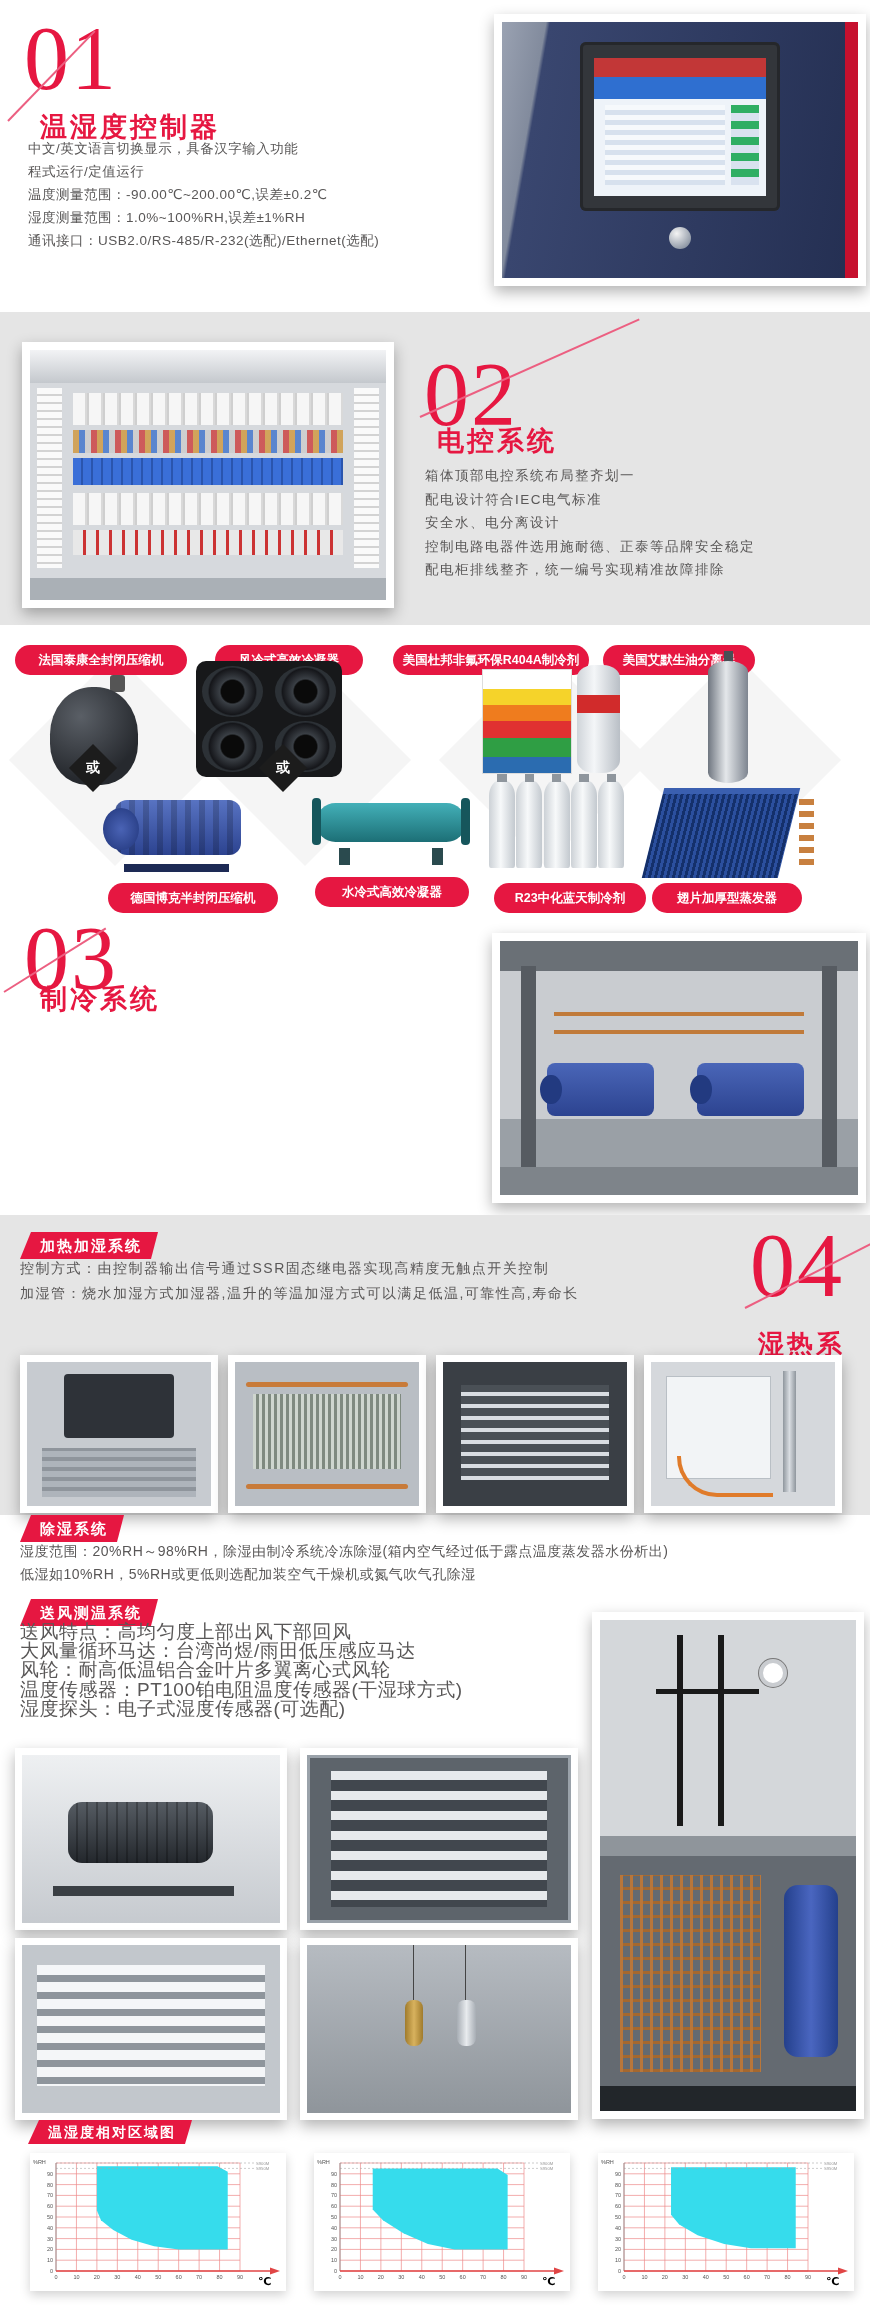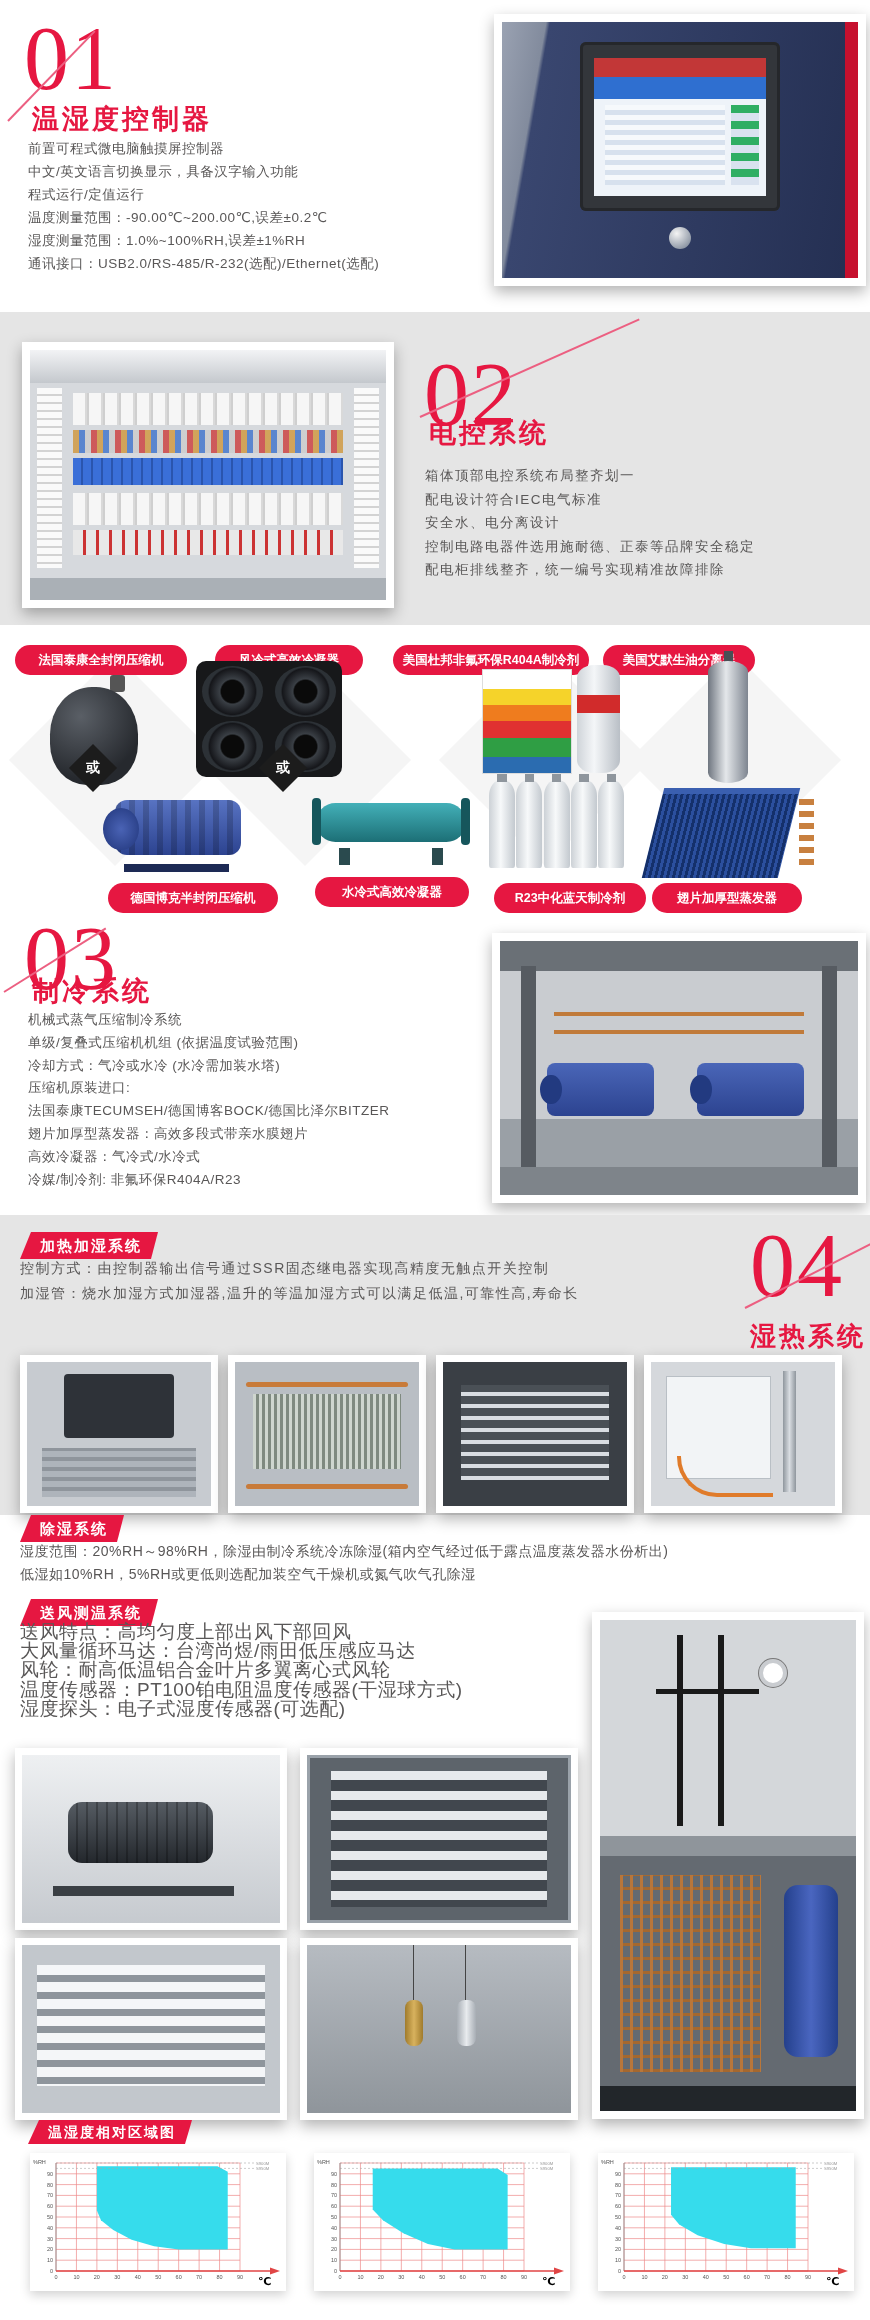--- a/index.html
+++ b/index.html
@@ -12,7 +12,7 @@
   .bignum{position:absolute;font-family:"Liberation Serif","DejaVu Serif",serif;font-weight:400;
           font-size:90px;line-height:.9;color:#e61741;letter-spacing:2px;}
   .slash{position:absolute;height:2px;background:#ec5f81;transform-origin:0 50%;}
-  .sec-title{position:absolute;margin:4px;font-size:27px;font-weight:700;color:#e61741;letter-spacing:3px;}
+  .sec-title{position:absolute;margin:12px;font-size:27px;font-weight:700;color:#e61741;letter-spacing:3px;}
   .lines{position:absolute;}
   .line{font-size:13.5px;line-height:23px;color:#595757;letter-spacing:.5px;white-space:nowrap;}
 

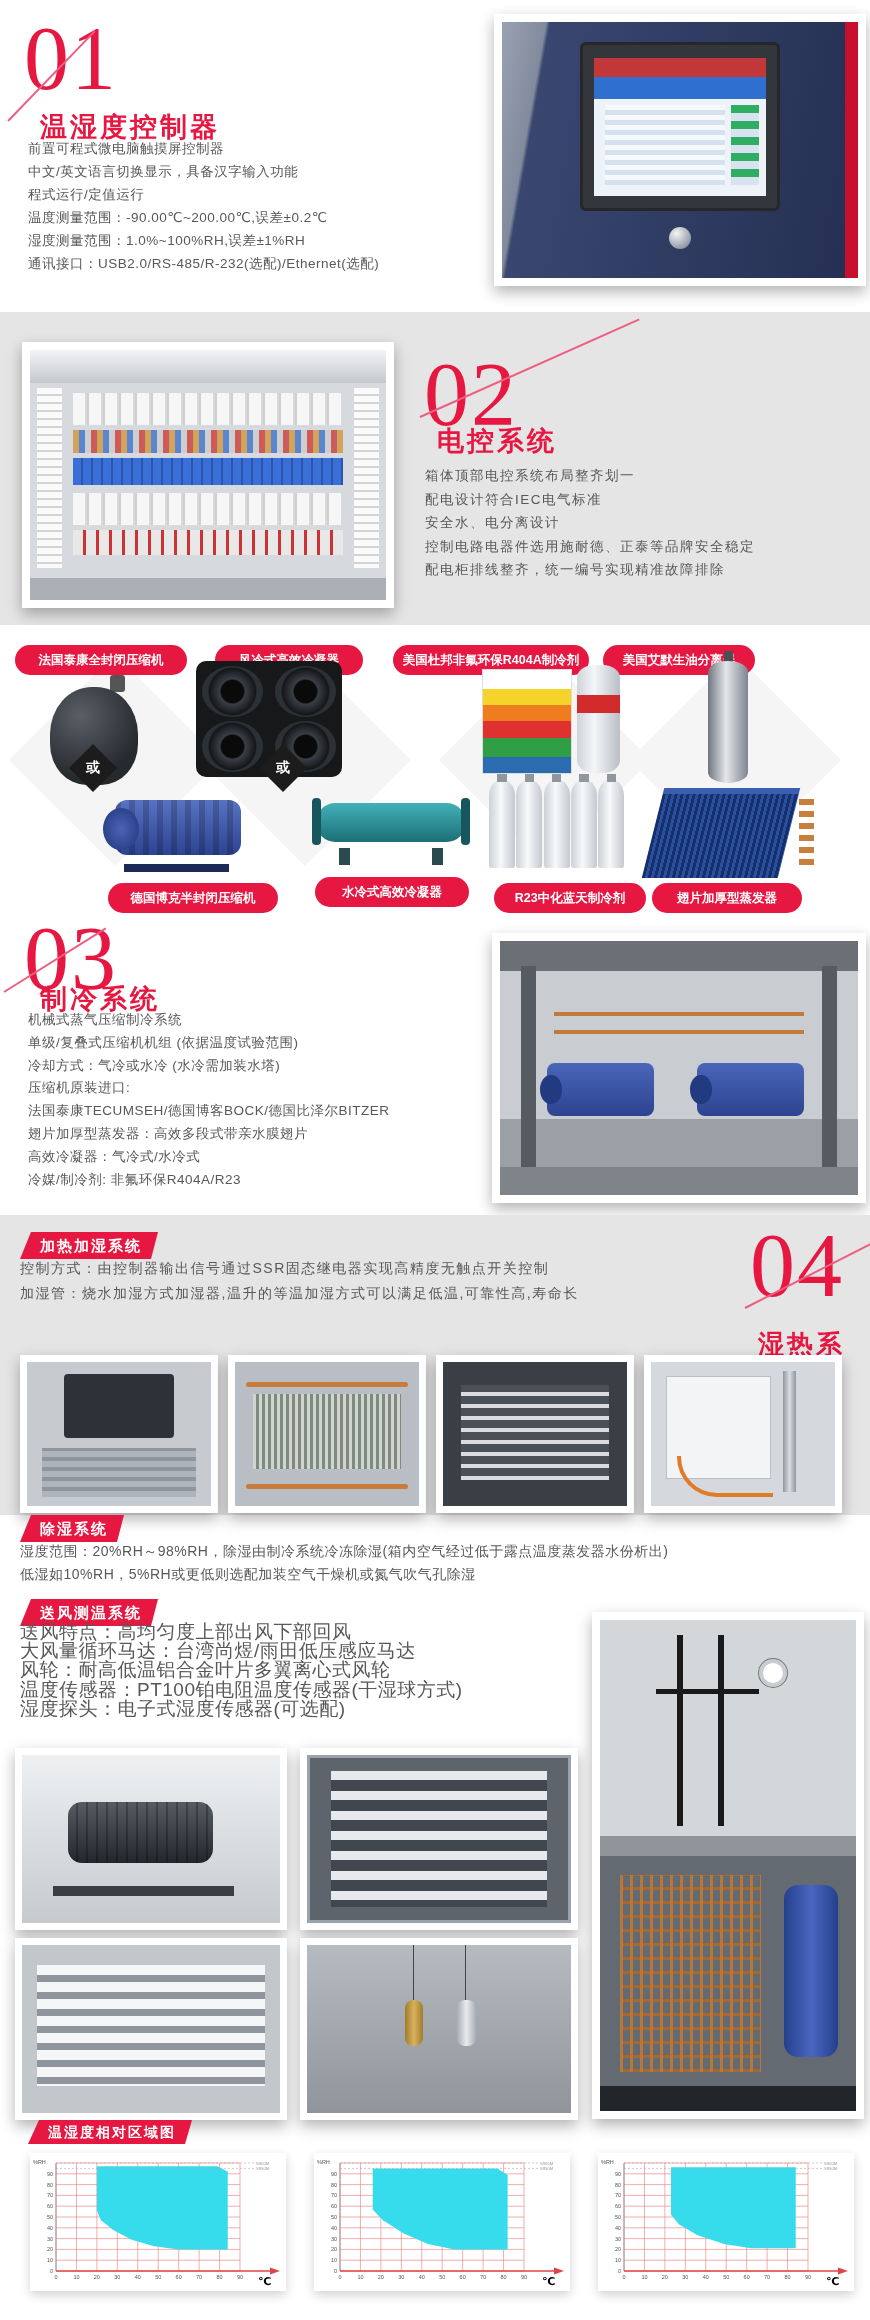--- a/index.html
+++ b/index.html
@@ -240,7 +240,6 @@
     <div class="slash"></div>
     <h2 class="sec-title">温湿度控制器</h2>
     <div class="lines">
-        <div class="line">前置可程式微电脑触摸屏控制器</div>
         <div class="line">中文/英文语言切换显示，具备汉字输入功能</div>
         <div class="line">程式运行/定值运行</div>
         <div class="line">温度测量范围：-90.00℃~200.00℃,误差±0.2℃</div>

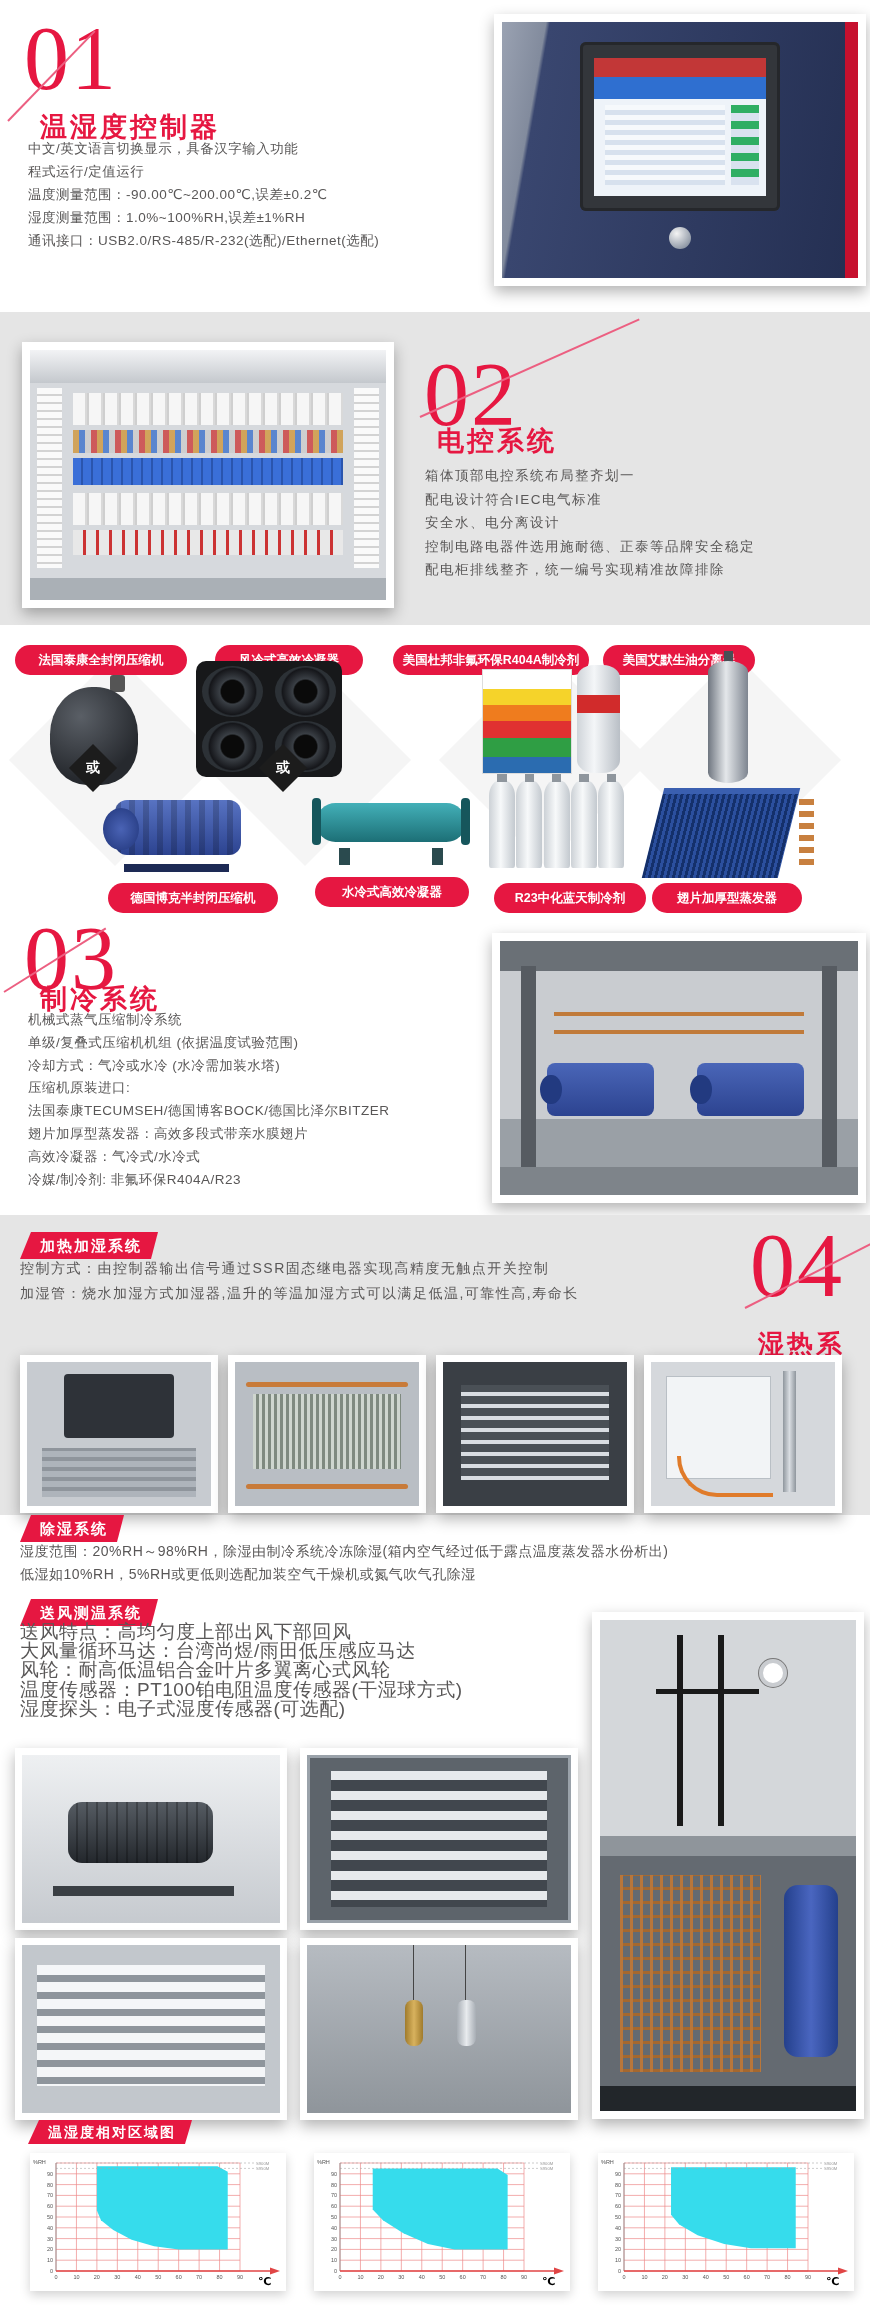--- a/index.html
+++ b/index.html
@@ -371,16 +371,6 @@
     <div class="bignum">03</div>
     <div class="slash"></div>
     <h2 class="sec-title">制冷系统</h2>
-    <div class="lines">
-        <div class="line">机械式蒸气压缩制冷系统</div>
-        <div class="line">单级/复叠式压缩机机组 (依据温度试验范围)</div>
-        <div class="line">冷却方式：气冷或水冷 (水冷需加装水塔)</div>
-        <div class="line">压缩机原装进口:</div>
-        <div class="line">法国泰康TECUMSEH/德国博客BOCK/德国比泽尔BITZER</div>
-        <div class="line">翅片加厚型蒸发器：高效多段式带亲水膜翅片</div>
-        <div class="line">高效冷凝器：气冷式/水冷式</div>
-        <div class="line">冷媒/制冷剂: 非氟环保R404A/R23</div>
-      </div>
     <div class="photo photo-machine">
       <div class="ph ph-machine">
         <div class="mc-post l"></div>

